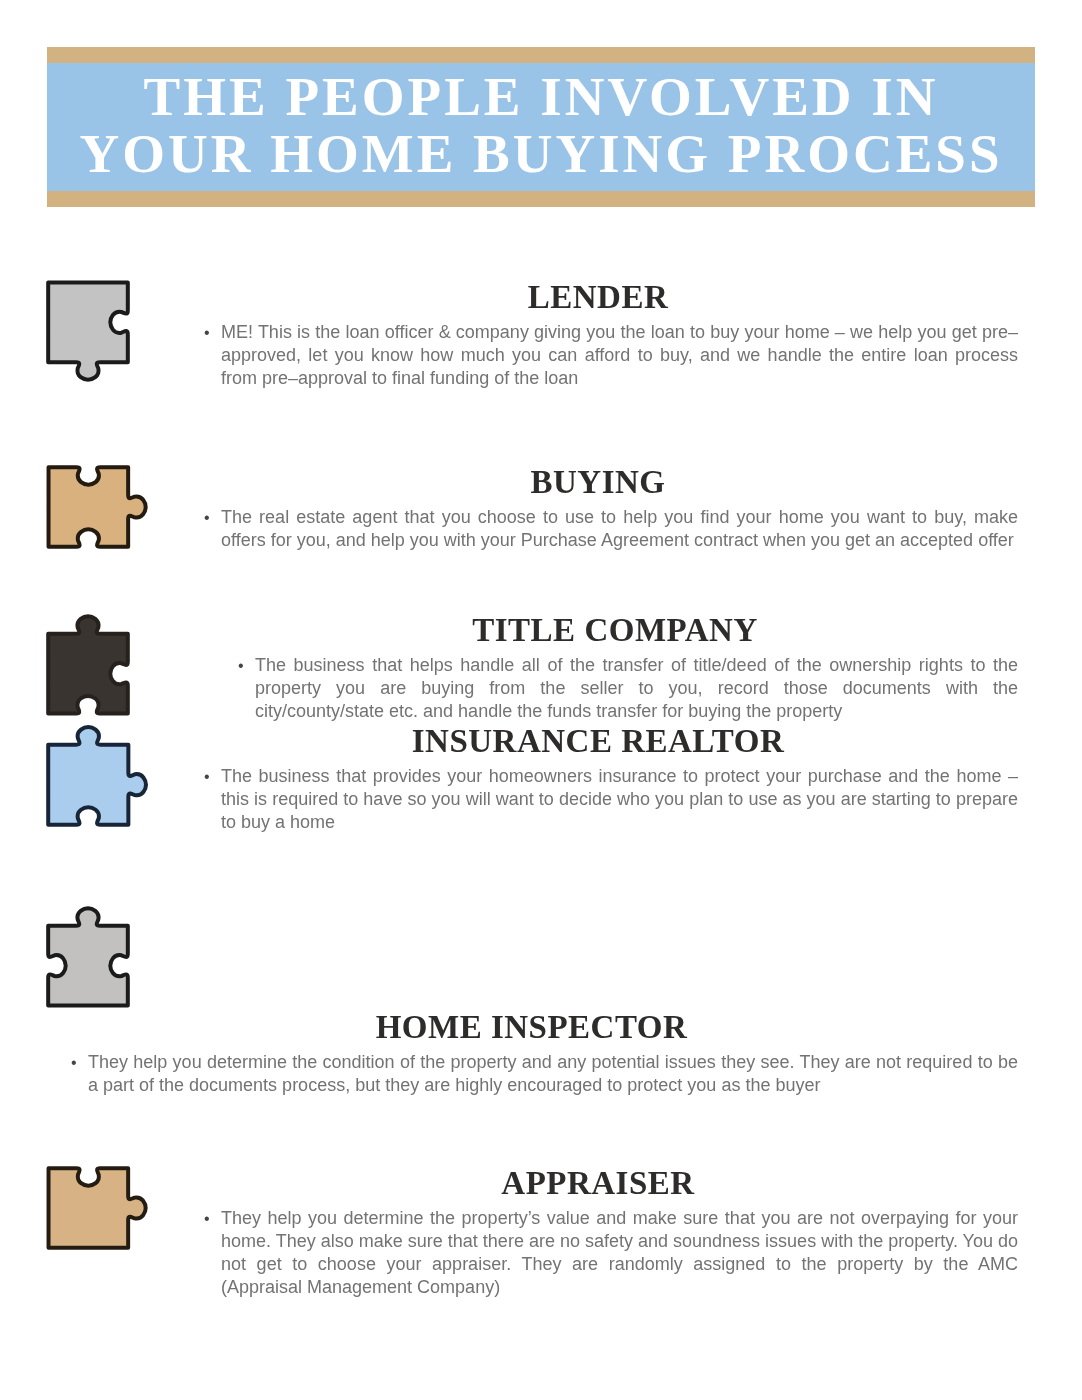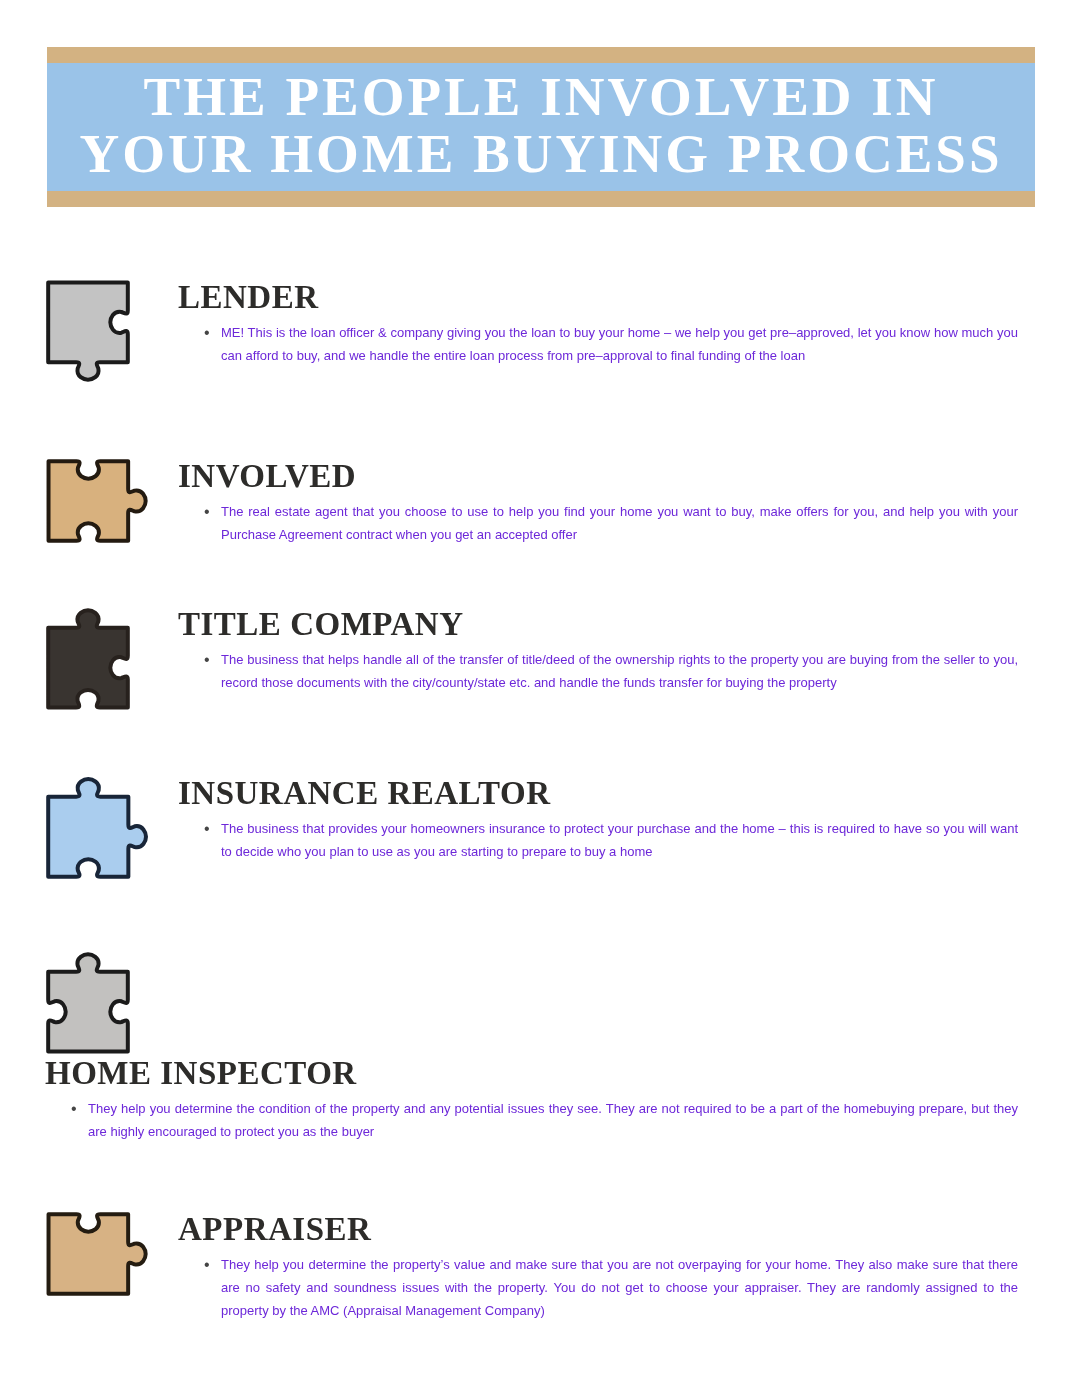--- a/index.html
+++ b/index.html
@@ -28,7 +28,7 @@
   .sec-title{
     font-family:"Liberation Serif",serif;font-weight:bold;
     font-size:33px;line-height:36px;letter-spacing:.5px;
-    color:#2d2c2a;margin:0 0 6px 0;
+    color:#2d2c2a;margin:0 0 6px 0;text-align:center;
   }
   .bullet-row{display:flex;padding-left:26px;}
   .dot{width:17px;flex:none;color:#454545;font-size:16px;line-height:23px;}

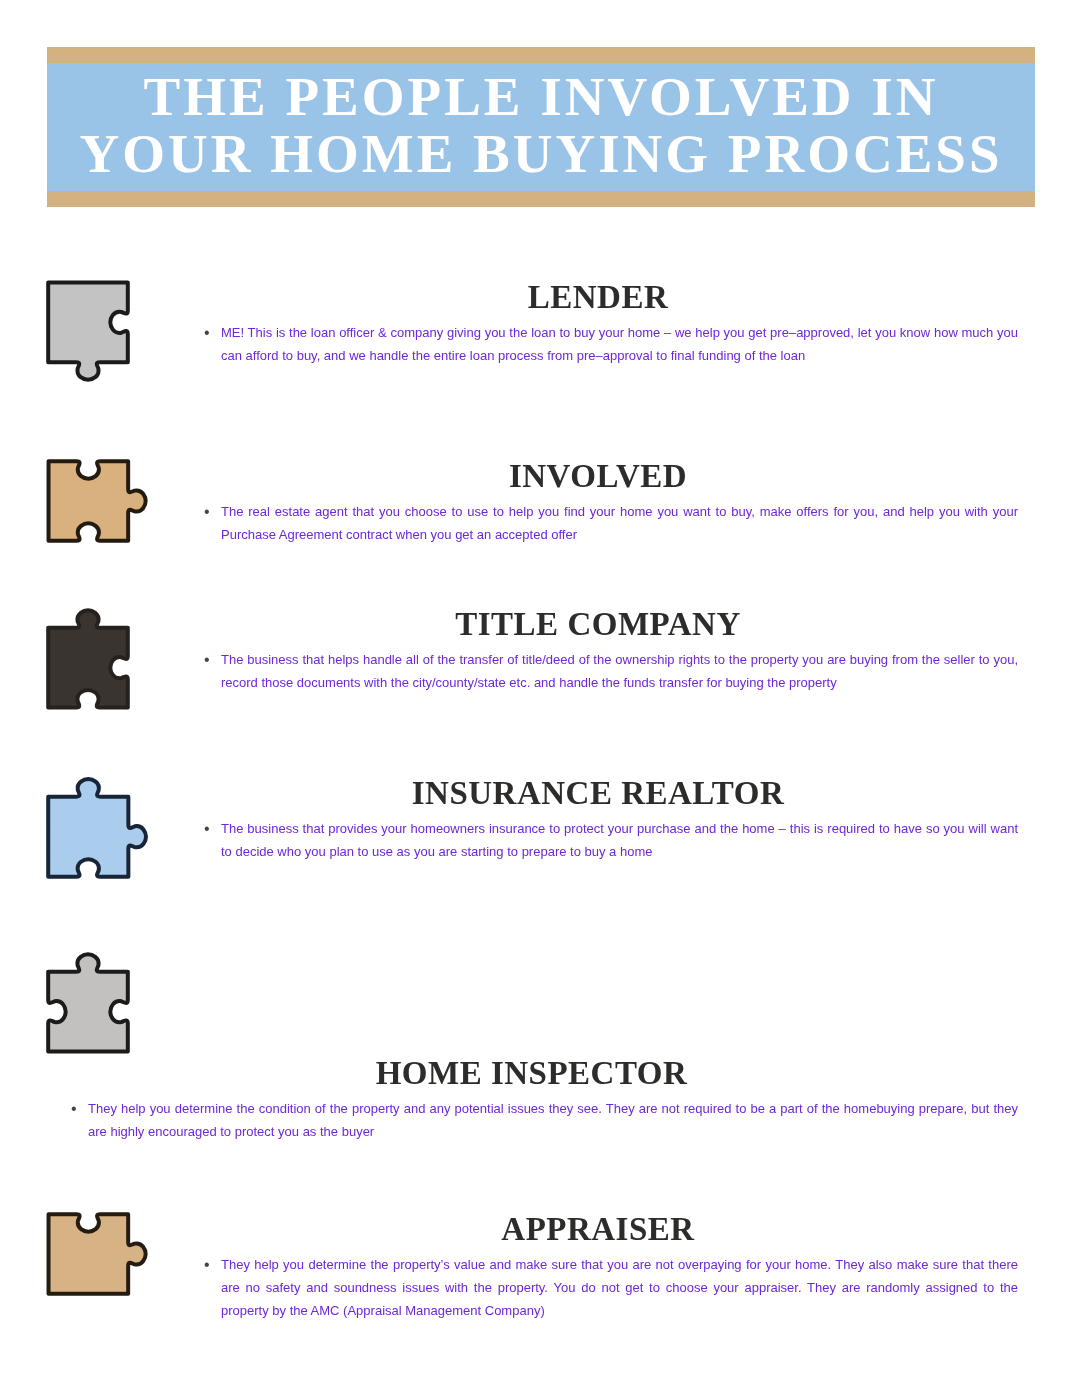--- a/index.html
+++ b/index.html
@@ -34,7 +34,7 @@
   .dot{width:17px;flex:none;color:#454545;font-size:16px;line-height:23px;}
   .bullet-text{
     flex:1;margin:0;text-align:justify;
-    font-size:13px;line-height:23px;color:#6d28d9;
+    font-size:18px;line-height:23px;color:#737373;
   }
   
   .lender{margin-bottom:74px;}

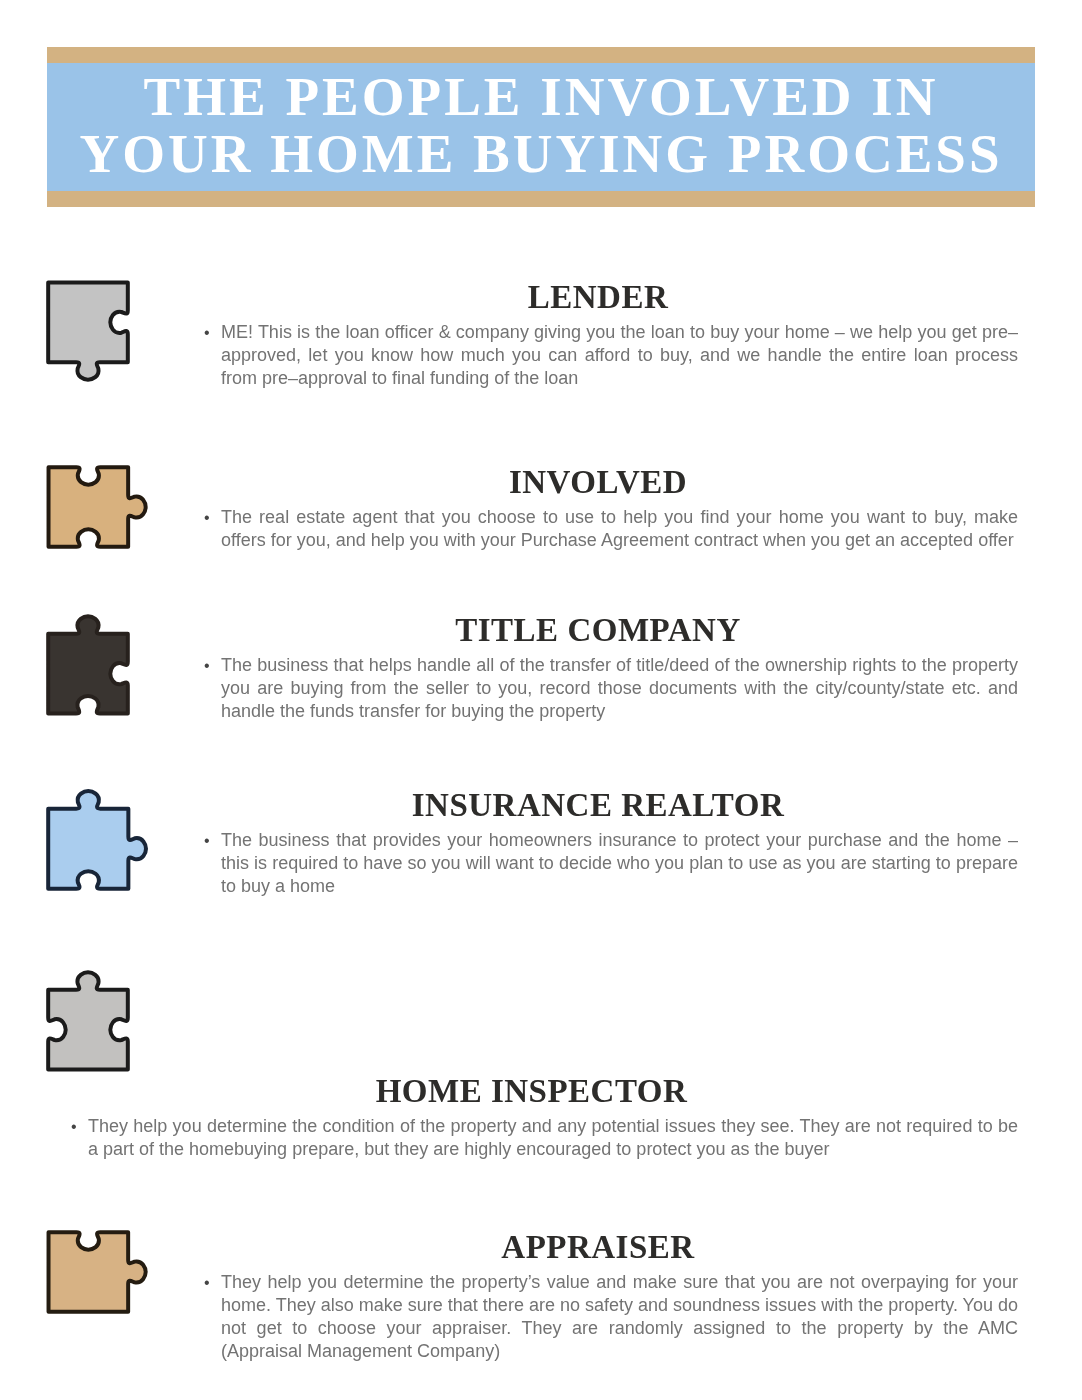--- a/index.html
+++ b/index.html
@@ -81,7 +81,7 @@
         </svg>
       </div>
       <div class="content">
-        <h2 class="sec-title">INVOLVED</h2>
+        <h2 class="sec-title">BUYING</h2>
         <div class="bullet-row">
           <span class="dot">•</span>
           <p class="bullet-text">The real estate agent that you choose to use to help you find your home you want to buy, make offers for you, and help you with your Purchase Agreement contract when you get an accepted offer</p>

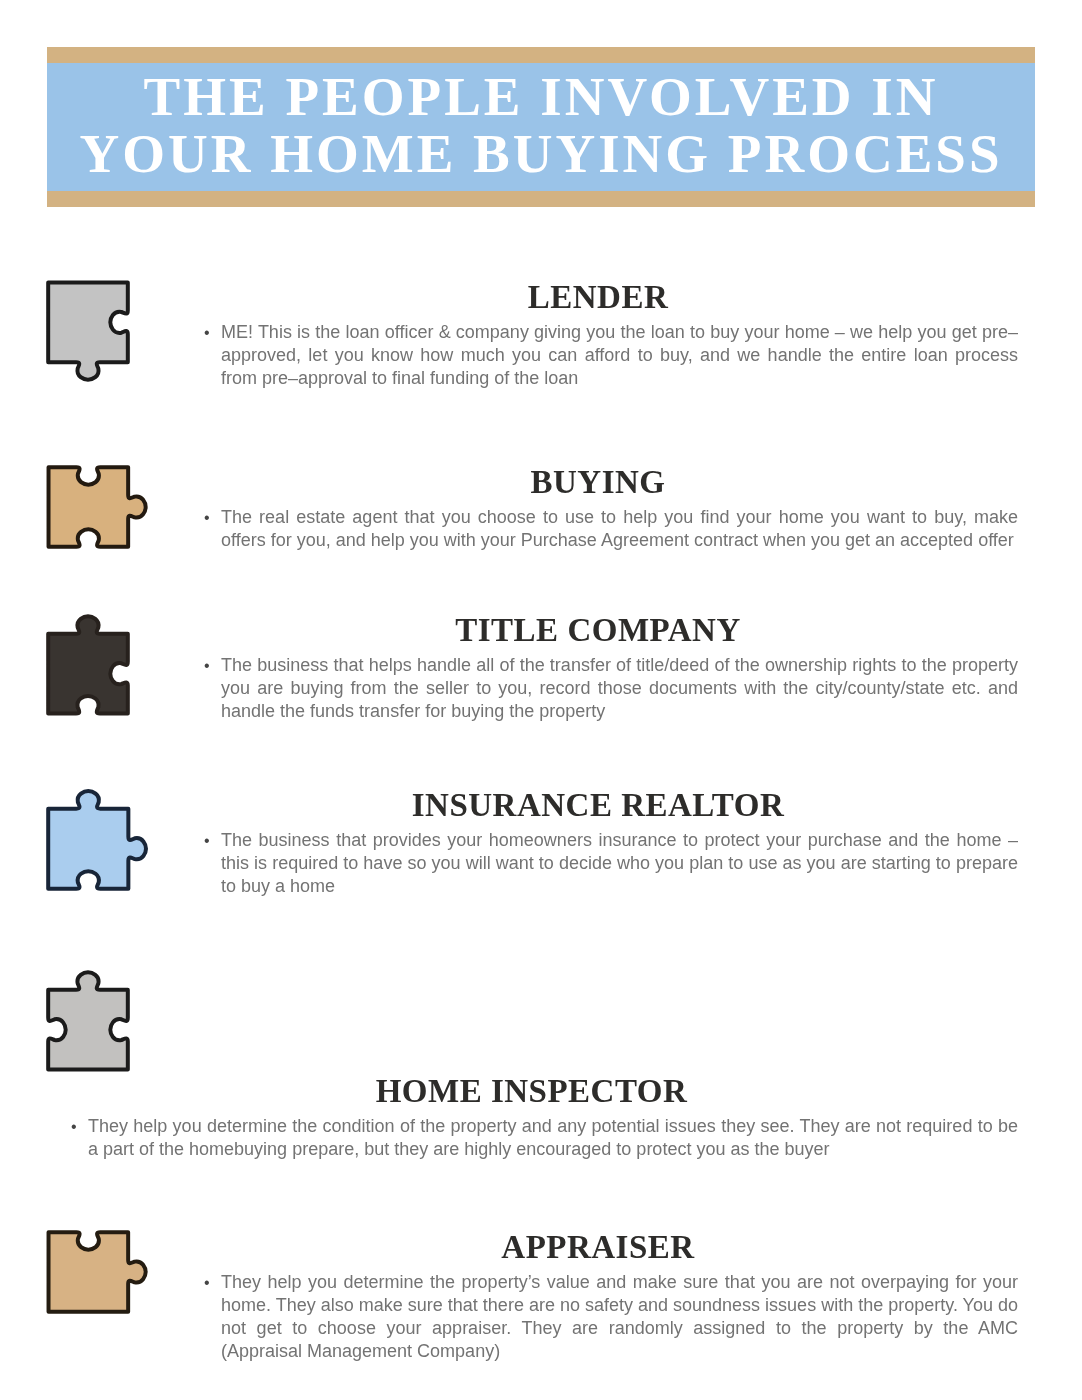--- a/index.html
+++ b/index.html
@@ -39,7 +39,7 @@
   
   .lender{margin-bottom:74px;}
   .realtor{margin-bottom:60px;}
-  .title-company{margin-bottom:64px;}
+  .title-company{gap:34px;}
   .insurance-company{margin-bottom:70px;}
   .home-inspector{margin-bottom:68px;flex-direction:column;}
   .appraiser{margin-bottom:0;margin-top:47px;}

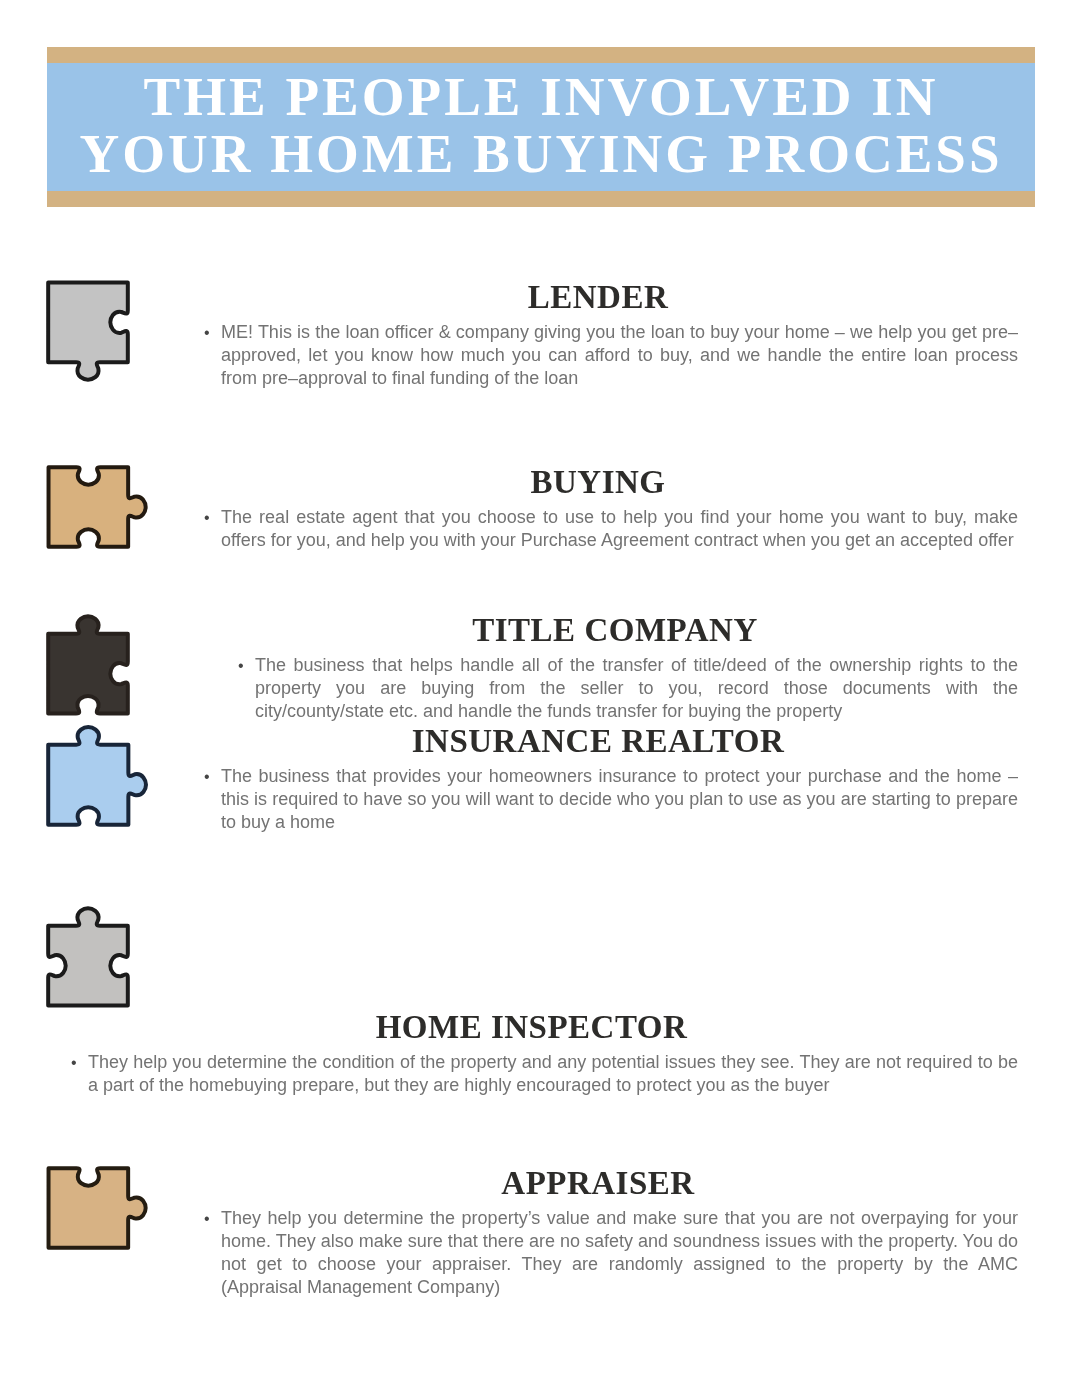--- a/index.html
+++ b/index.html
@@ -129,7 +129,7 @@
         <h2 class="sec-title">HOME INSPECTOR</h2>
         <div class="bullet-row">
           <span class="dot">•</span>
-          <p class="bullet-text">They help you determine the condition of the property and any potential issues they see. They are not required to be a part of the homebuying prepare, but they are highly encouraged to protect you as the buyer</p>
+          <p class="bullet-text">They help you determine the condition of the property and any potential issues they see. They are not required to be a part of the documents process, but they are highly encouraged to protect you as the buyer</p>
         </div>
       </div>
     </section>

